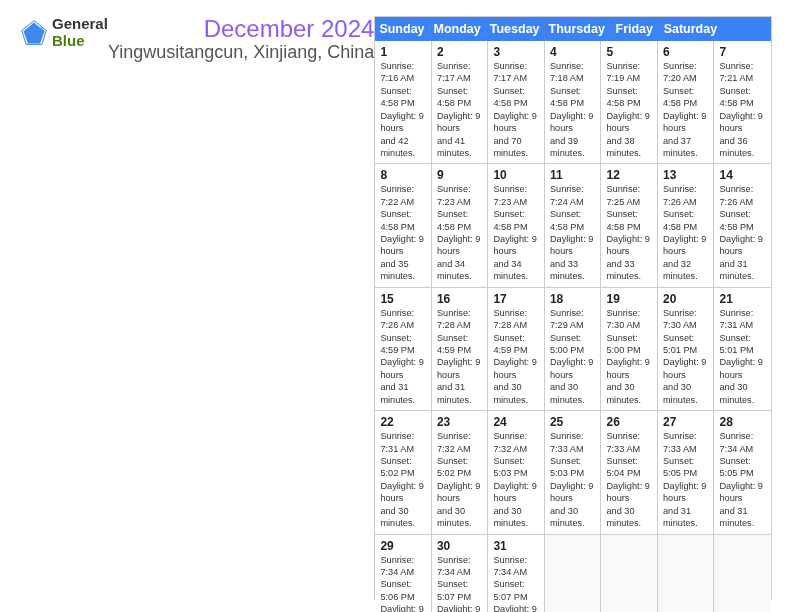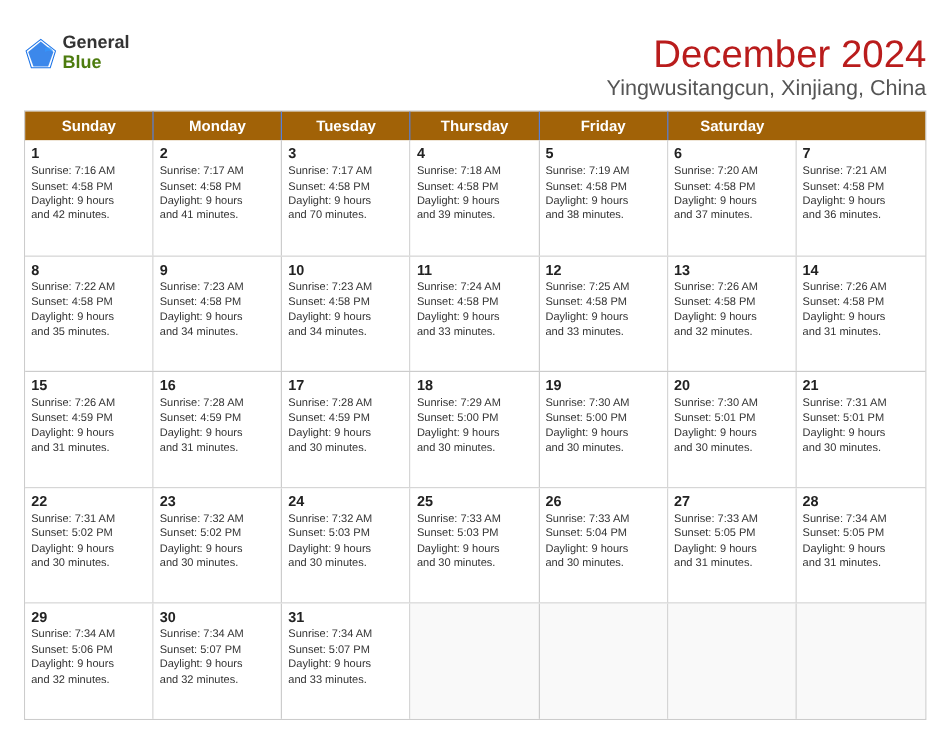--- a/index.html
+++ b/index.html
@@ -13,9 +13,9 @@
     .page {
       width: 792px;
       height: 612px;
-      padding: 28px 20px 12px 20px;
-      display: flex;
-      flex-direction: column;
+      padding: 16px 20px 12px 20px;
+      display: flex;
+      flex-direction: row;
     }
     .header {
       display: flex;

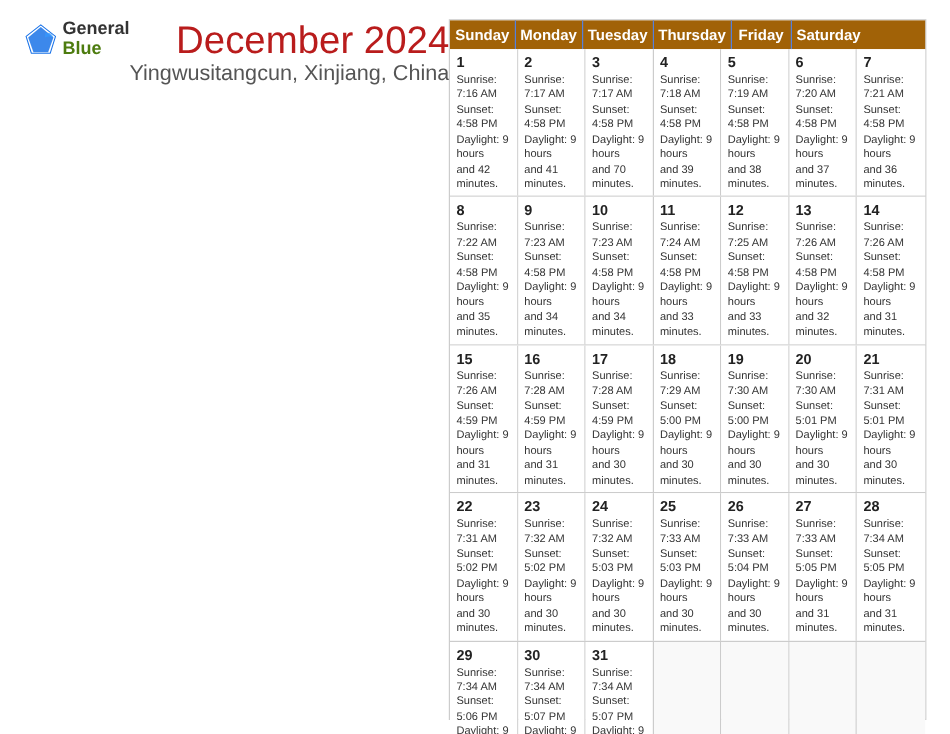--- a/index.html
+++ b/index.html
@@ -51,9 +51,9 @@
       text-align: right;
     }
     .month-title {
-      font-size: 32px;
+      font-size: 24px;
       font-weight: 300;
-      color: #b91c1c;
+      color: #8b5cf6;
       line-height: 1.1;
     }
     .subtitle {

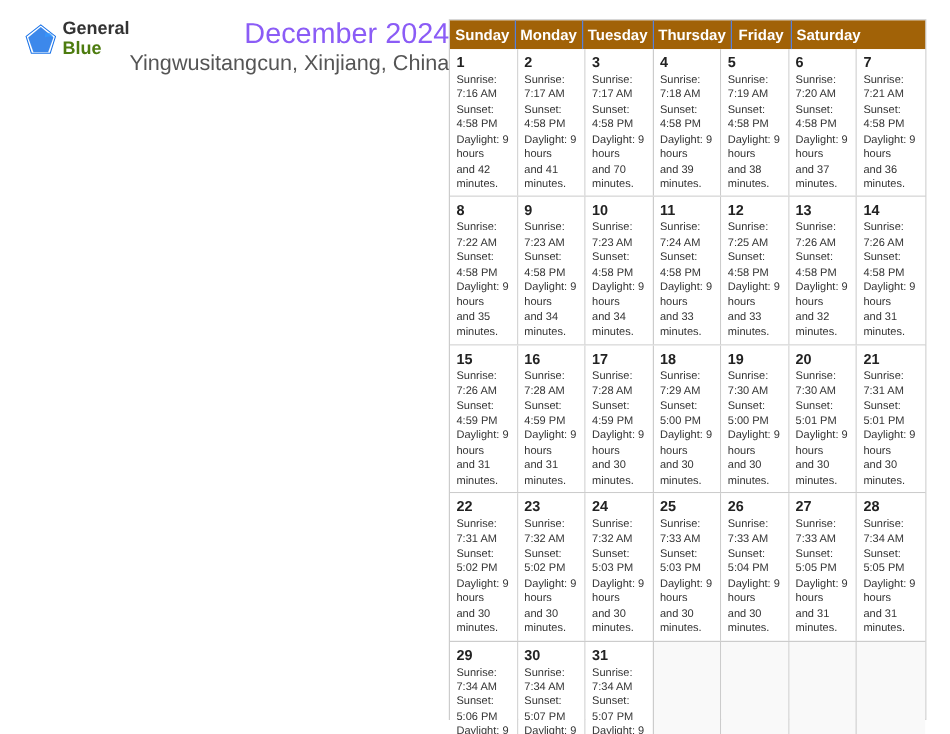--- a/index.html
+++ b/index.html
@@ -69,7 +69,7 @@
     .cal-header {
       display: grid;
       grid-template-columns: repeat(7, 1fr);
-      background: #a16207;
+      background: #3b82f6;
     }
     .cal-header-cell {
       color: #fff;

